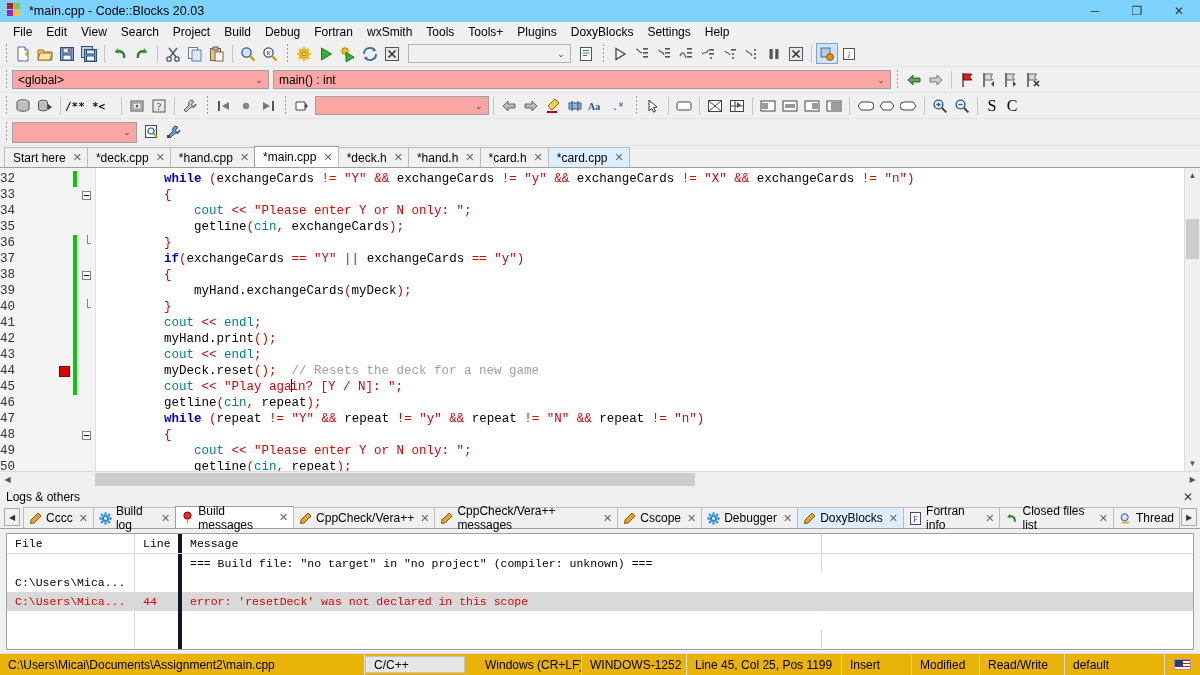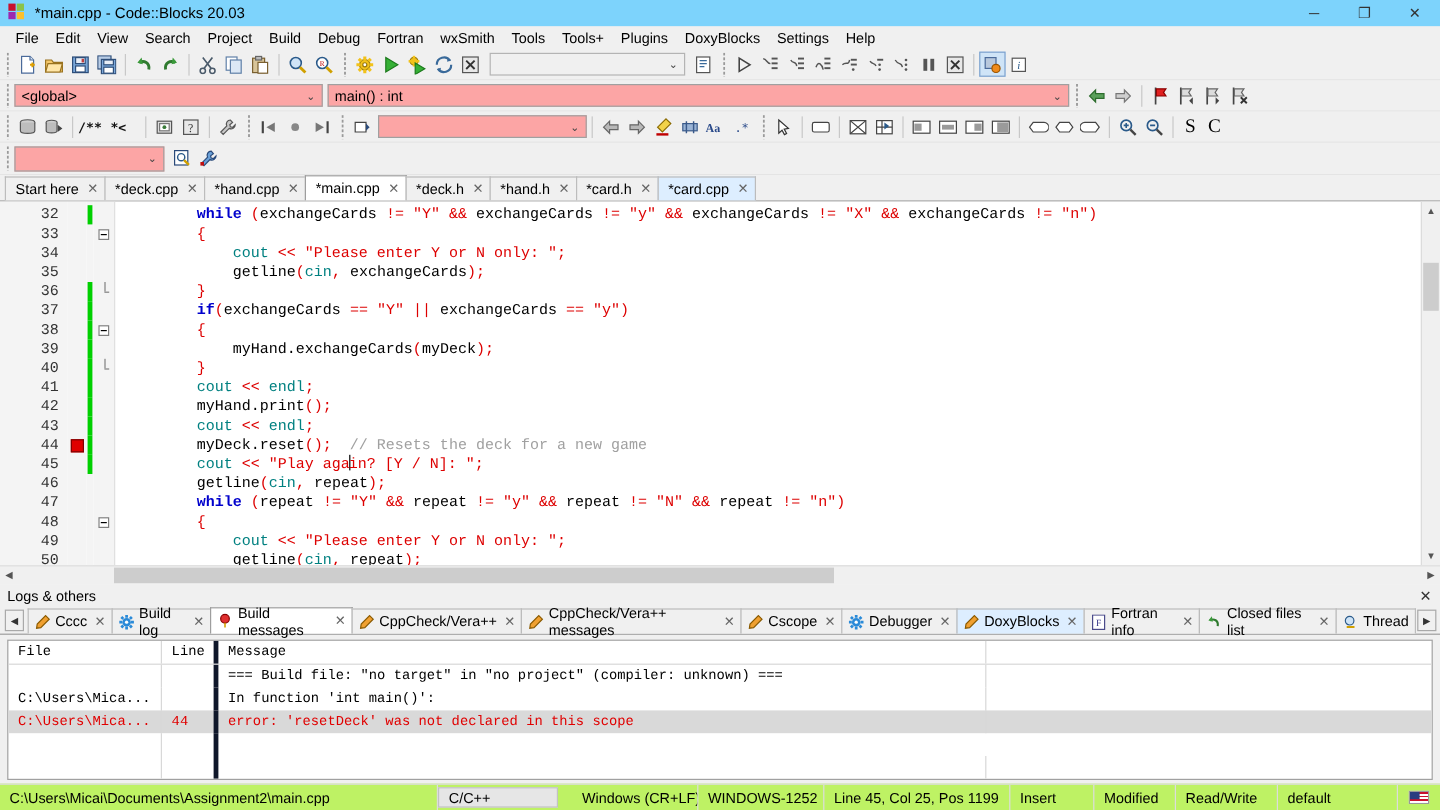--- a/index.html
+++ b/index.html
@@ -58,7 +58,7 @@
   .editor-body{flex:1;display:flex;min-height:0;position:relative;overflow:hidden;}
   .ed-scroll{flex:1;display:flex;overflow:hidden;}
   .gutter-num{width:56px;flex:none;background:#f4f4f4;border-right:none;
-              font-family:"Liberation Mono","DejaVu Sans Mono",monospace;font-size:12.5px;color:#333;text-align:right;
+              font-family:"Liberation Mono","DejaVu Sans Mono",monospace;font-size:12.5px;color:#333;
               padding-top:3px;box-sizing:border-box;}
   .gutter-num div{height:16px;line-height:16px;padding-right:7px;}
   .gutter-mark{width:16px;flex:none;background:#f4f4f4;padding-top:3px;box-sizing:border-box;}

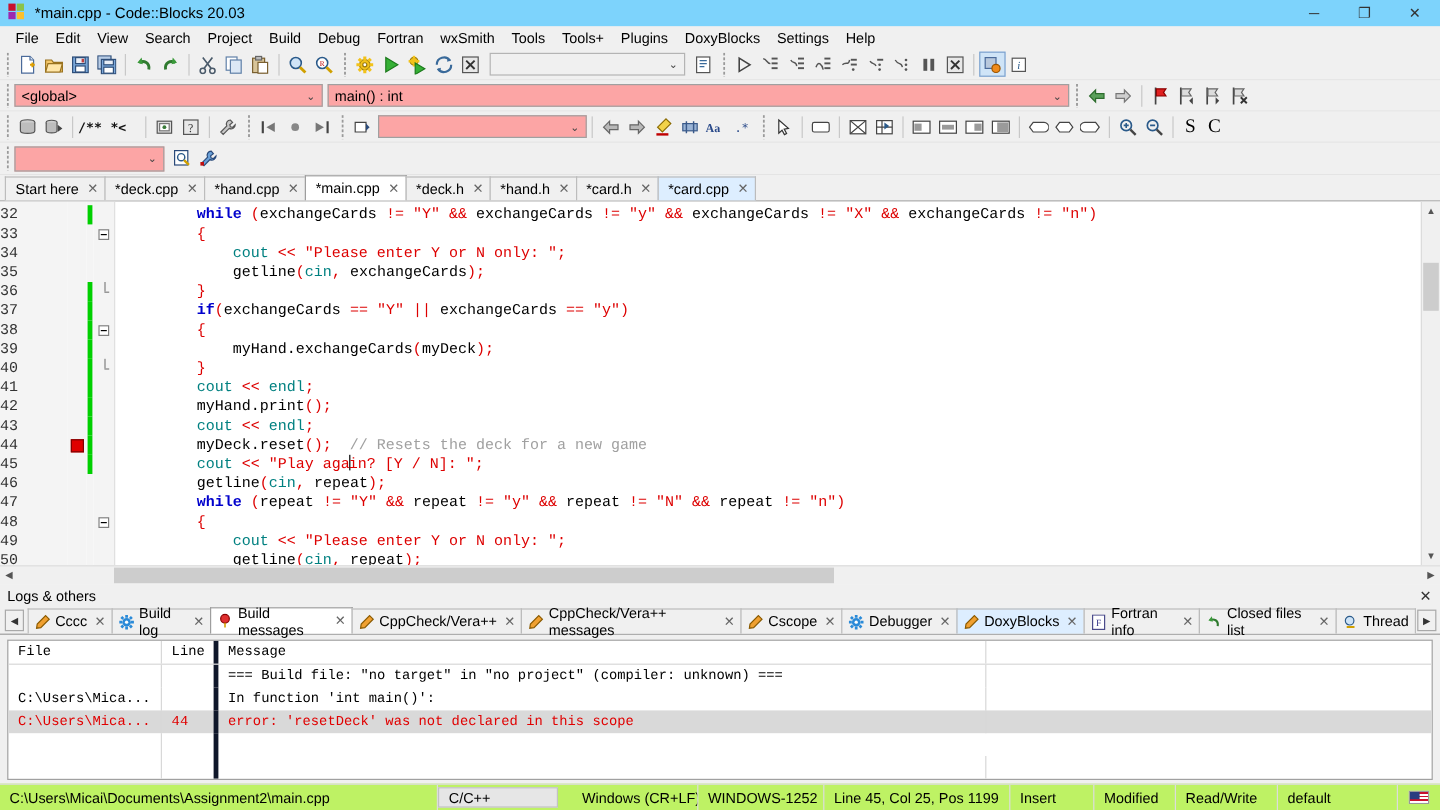--- a/index.html
+++ b/index.html
@@ -952,7 +952,6 @@
           <div class="lg-row">
             <div class="c-file">C:\Users\Mica...</div>
             <div class="c-line"></div>
-            <div class="c-msg">In function 'int main()':</div>
           </div>
           <div class="lg-row err">
             <div class="c-file">C:\Users\Mica...</div>

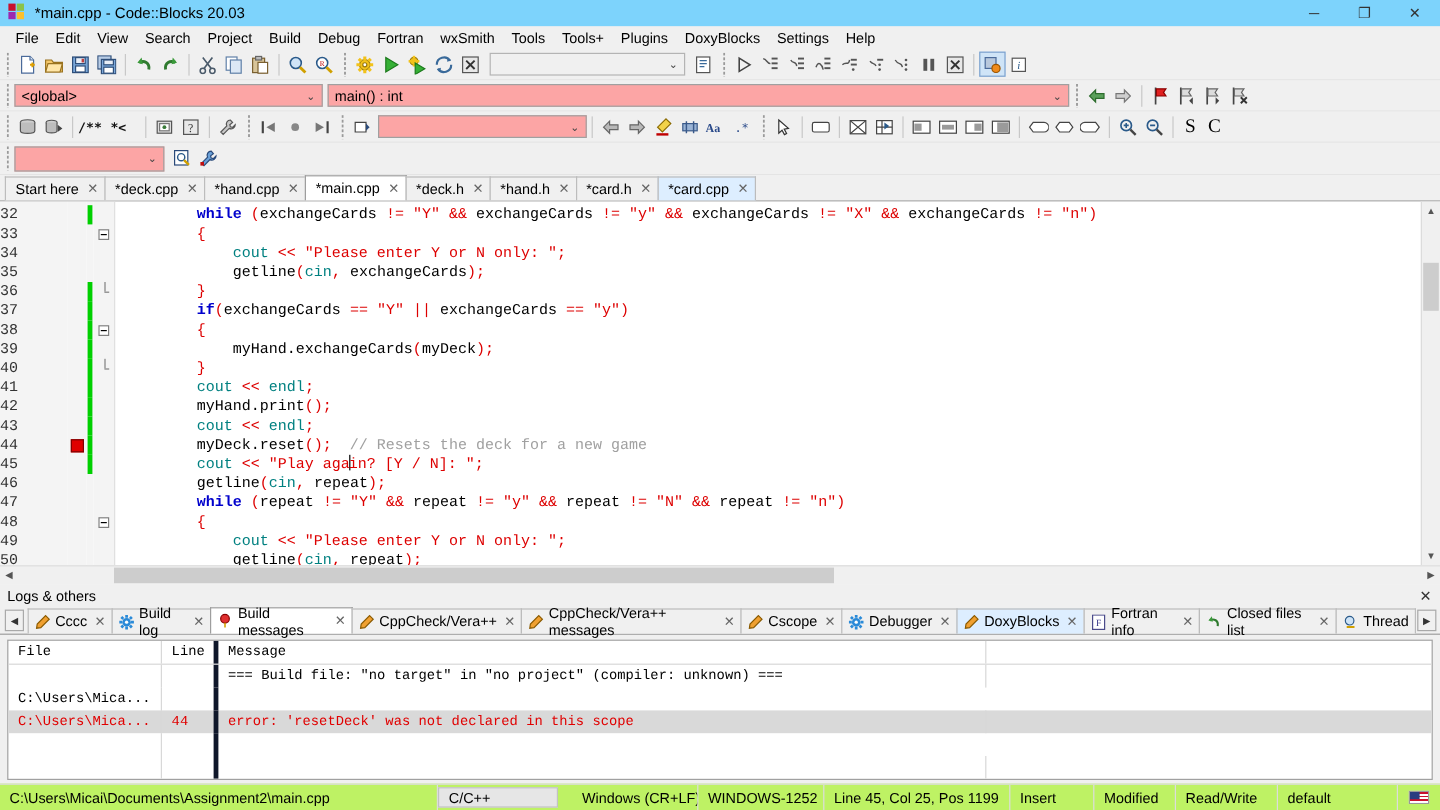--- a/index.html
+++ b/index.html
@@ -119,7 +119,7 @@
   .c-msg{width:640px;height:19px;line-height:19px;border-right:1px solid #d8d8d8;}
 
   
-  .statusbar{height:21px;background:#bef264;display:flex;align-items:center;flex:none;border-top:1px solid #dcdcdc;}
+  .statusbar{height:21px;background:#eab308;display:flex;align-items:center;flex:none;border-top:1px solid #dcdcdc;}
   .sb{height:21px;display:flex;align-items:center;padding:0 8px;font-size:12px;box-sizing:border-box;
       border-right:1px solid #dcdcdc;white-space:nowrap;overflow:hidden;}
   .sb.inset{background:#e6e6e6;border:1px solid #c2c2c2;height:17px;margin-right:12px;}

